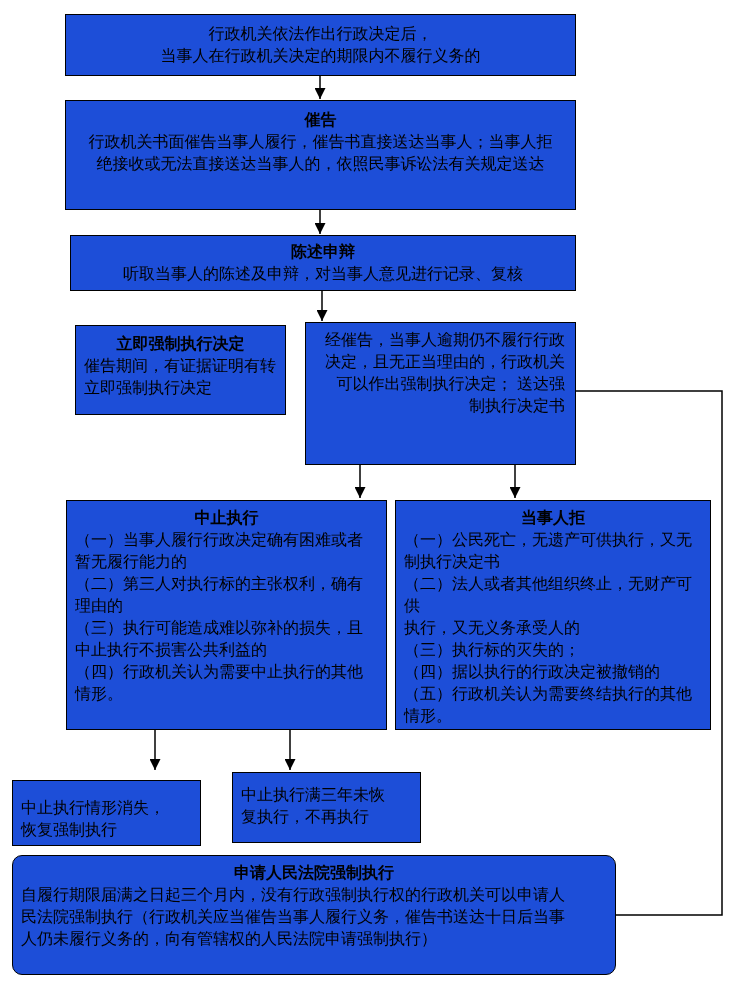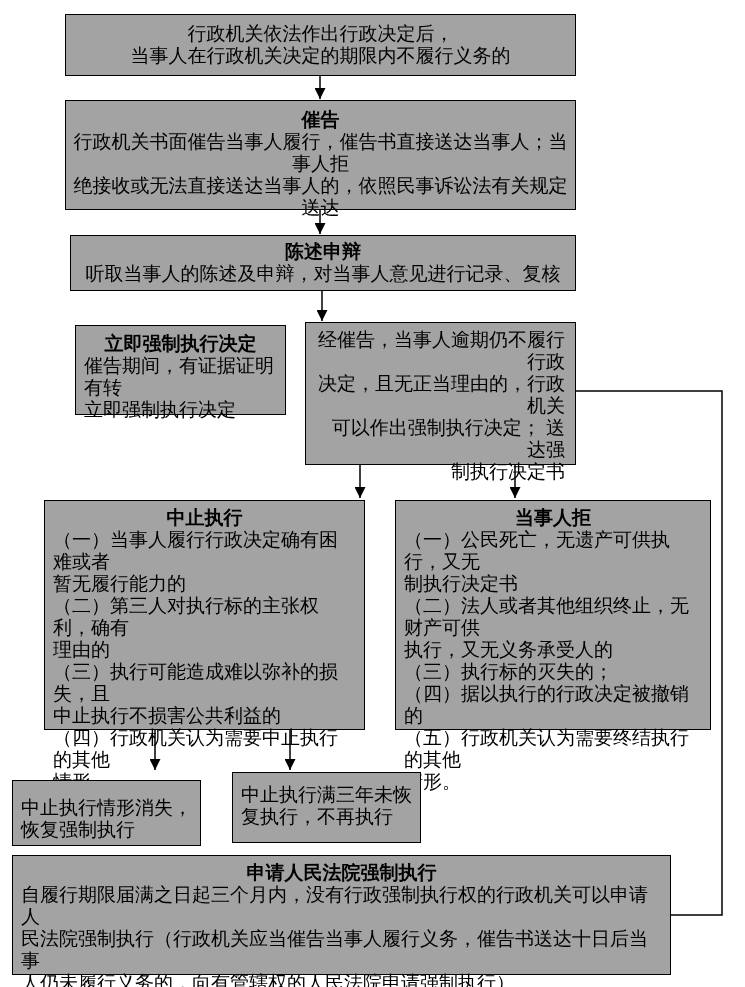--- a/index.html
+++ b/index.html
@@ -23,8 +23,8 @@
   .box {
     position: absolute;
     border: 1.5px solid #000000;
-    background: #a3a3a3;
-    font-size: 19px;
+    background: #1d4ed8;
+    font-size: 16px;
     line-height: 22px;
     color: #000000;
   }

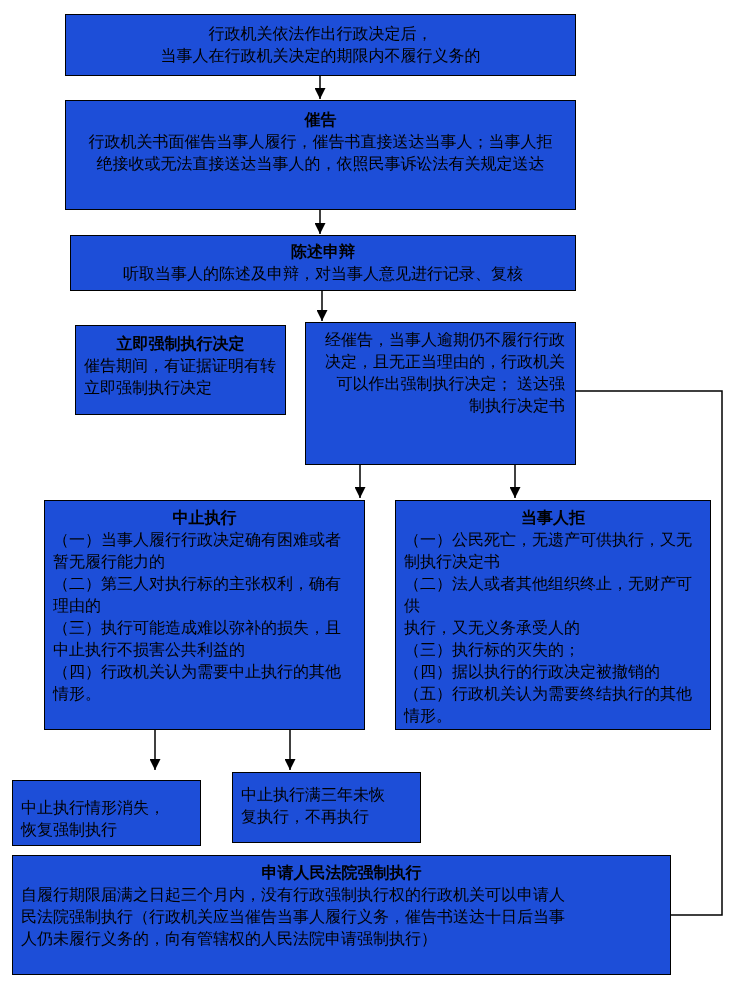--- a/index.html
+++ b/index.html
@@ -87,7 +87,7 @@
     <div class="body-pad-lg">制执行决定书</div>
   </div>
 
-  <div class="box" style="left:44px;top:500px;width:321px;height:230px;padding-top:5px;">
+  <div class="box" style="left:66px;top:500px;width:321px;height:230px;padding-top:5px;">
     <div class="title">中止执行</div>
     <div class="body-pad">（一）当事人履行行政决定确有困难或者</div>
     <div class="body-pad">暂无履行能力的</div>

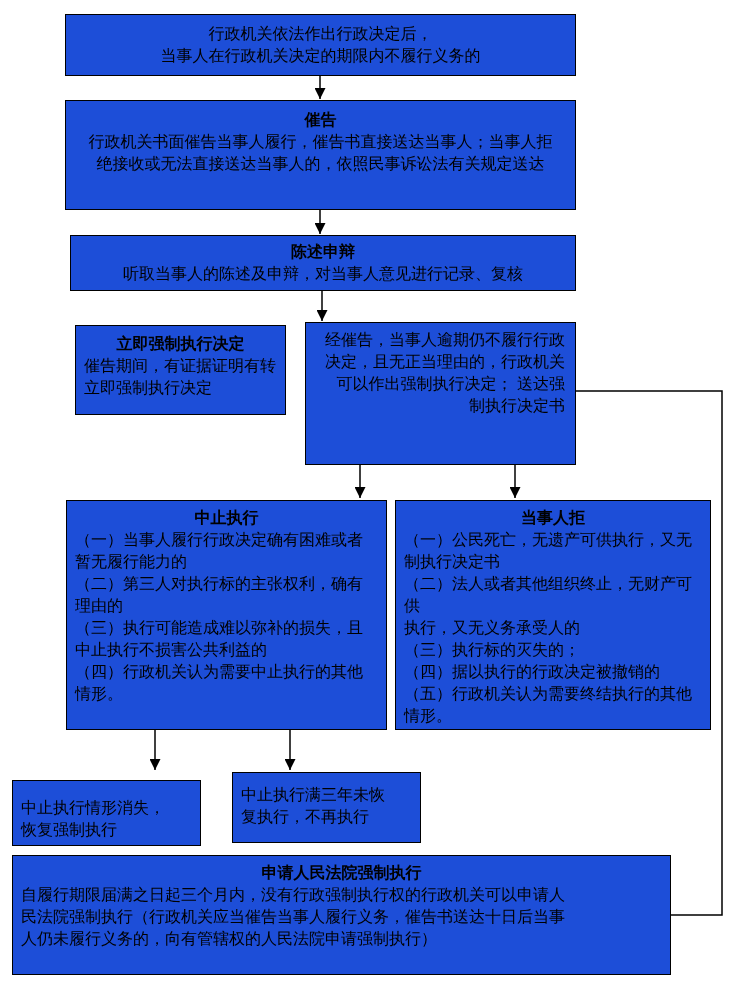--- a/index.html
+++ b/index.html
@@ -121,7 +121,7 @@
     <div class="body-pad">复执行，不再执行</div>
   </div>
 
-  <div class="box" style="left:12px;top:855px;width:659px;height:120px;padding-top:5px;">
+  <div class="box" style="left:12px;top:855px;width:604px;height:120px;padding-top:5px;border-radius:10px;">
     <div class="title">申请人民法院强制执行</div>
     <div class="body-pad">自履行期限届满之日起三个月内，没有行政强制执行权的行政机关可以申请人</div>
     <div class="body-pad">民法院强制执行（行政机关应当催告当事人履行义务，催告书送达十日后当事</div>

